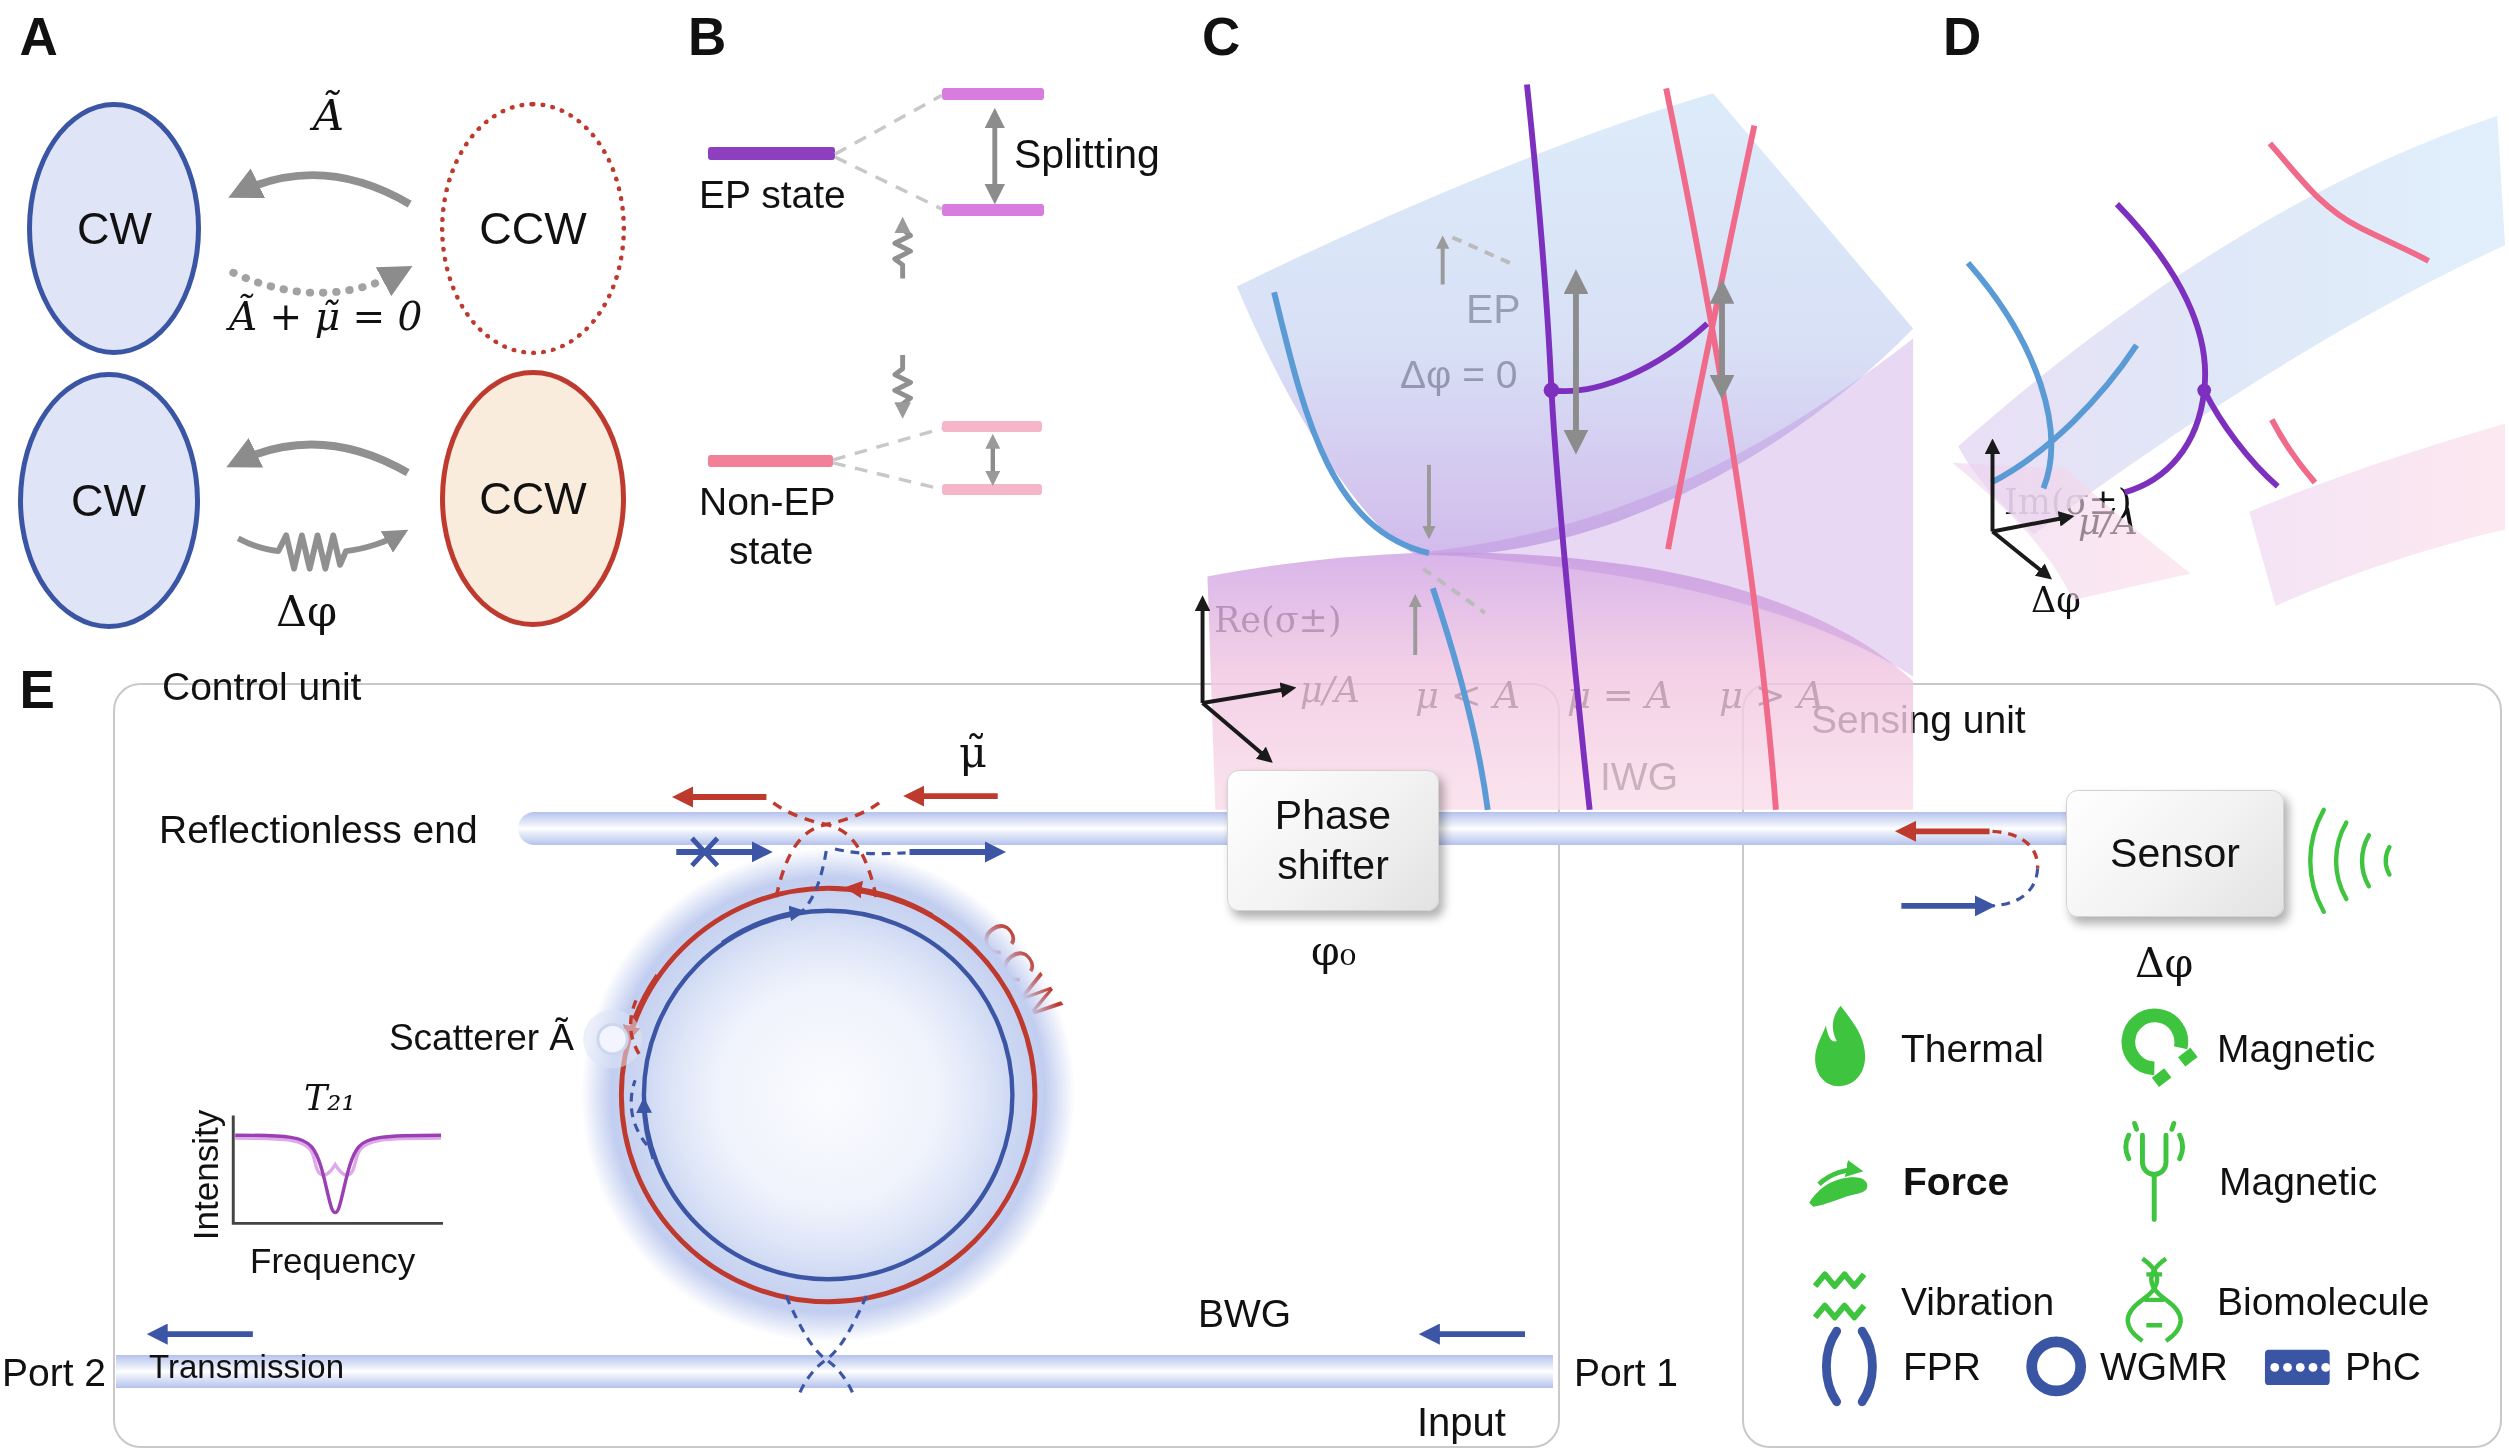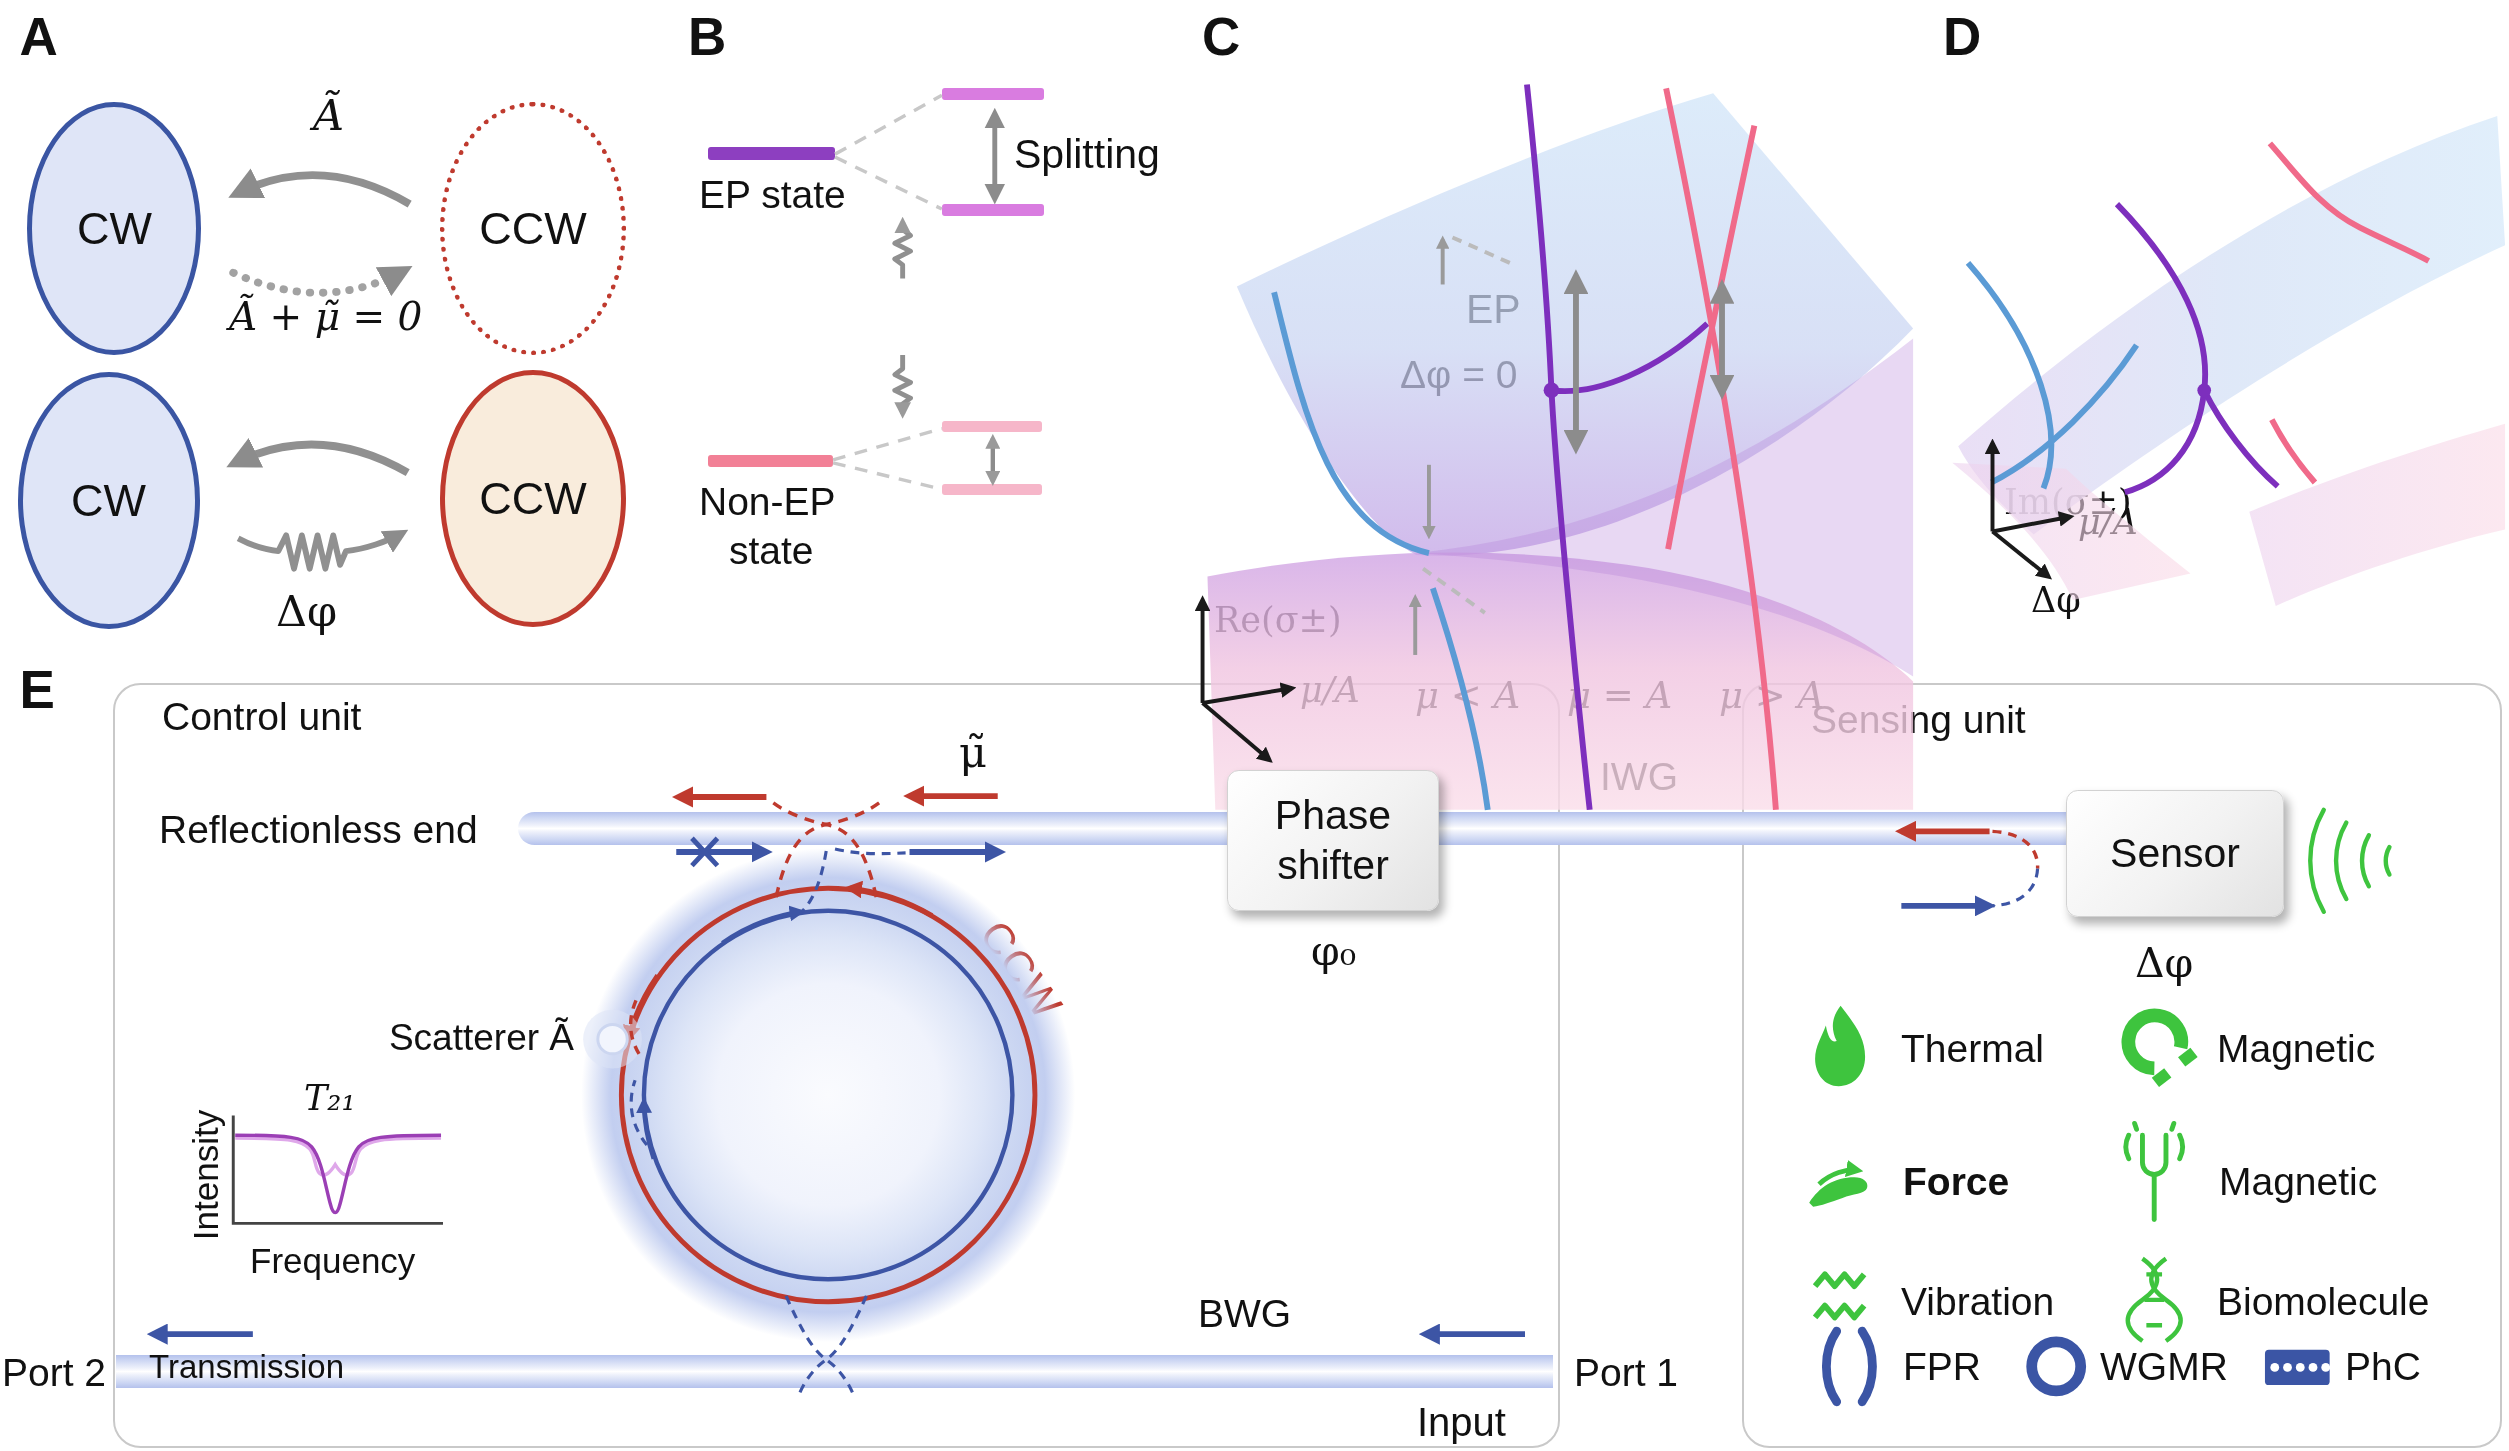--- a/index.html
+++ b/index.html
@@ -302,7 +302,7 @@
   <div class="lbl serif ital" style="left:2078px;top:502px;font-size:35px;">μ/A</div>
   <div class="lbl serif" style="left:2031px;top:580px;font-size:35px;">Δφ</div>
 
-  <div class="lbl" style="left:162px;top:695px;font-size:39px;">Control unit</div>
+  <div class="lbl" style="left:162px;top:665px;font-size:39px;">Control unit</div>
   <div class="lbl" style="left:159px;top:808px;font-size:39px;">Reflectionless end</div>
   <div class="lbl serif" style="left:959px;top:727px;font-size:43px;">μ̃</div>
   <div class="lbl serif" style="left:1311px;top:927px;font-size:41px;">φ₀</div>

